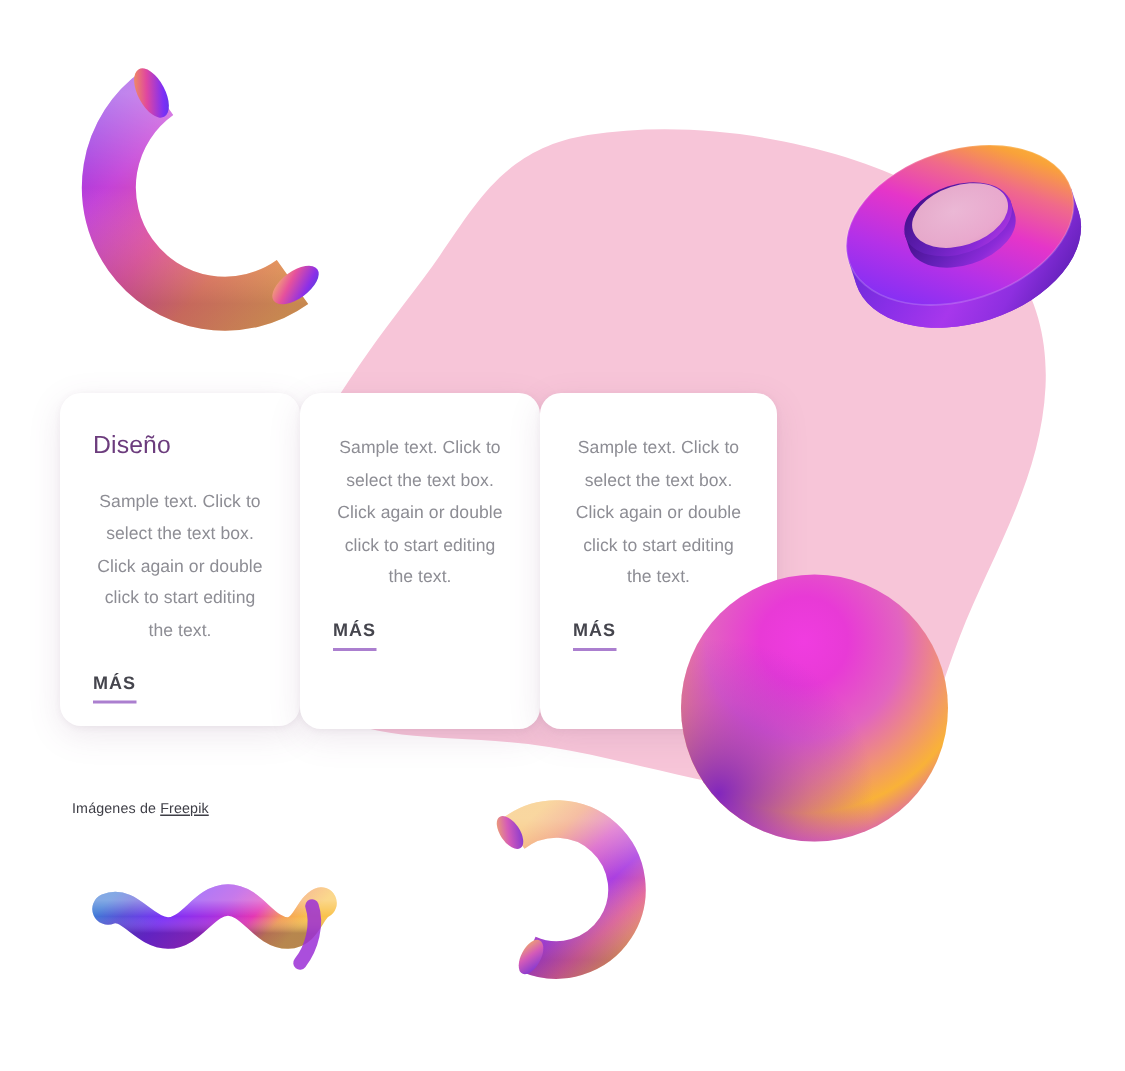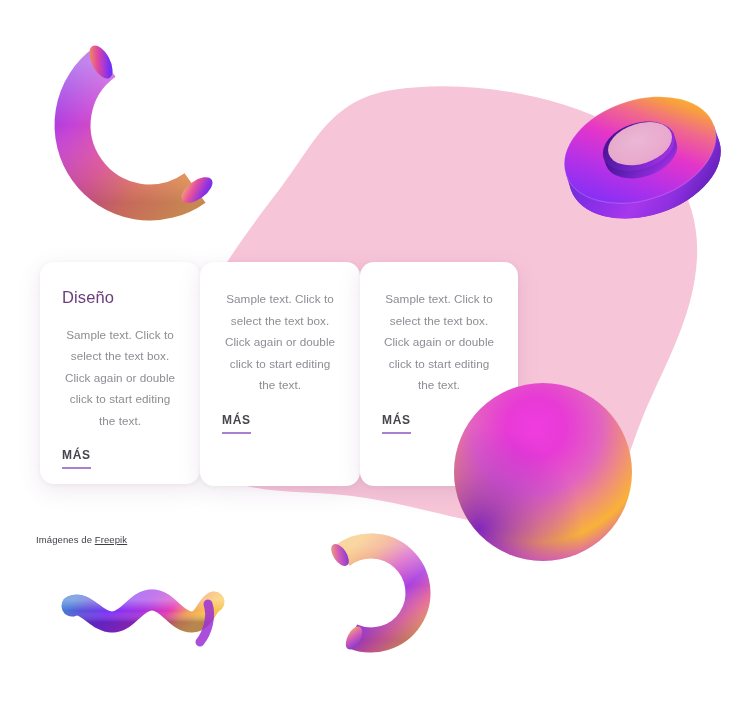--- a/index.html
+++ b/index.html
@@ -97,7 +97,7 @@
   
   .credit {
     position: absolute;
-    left: 36px;
+    left: 48px;
     top: 534px;
     z-index: 6;
     font-size: 9.5px;

